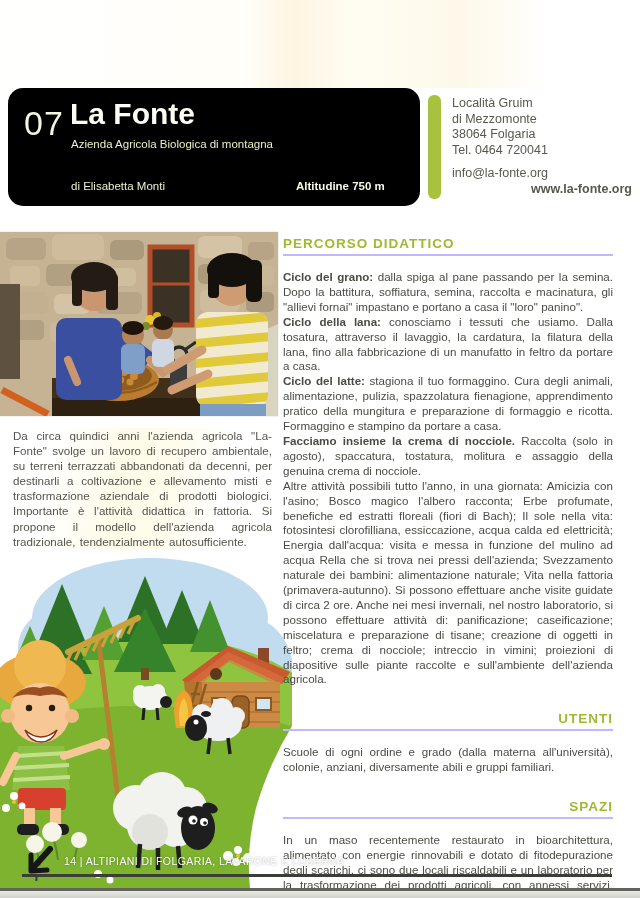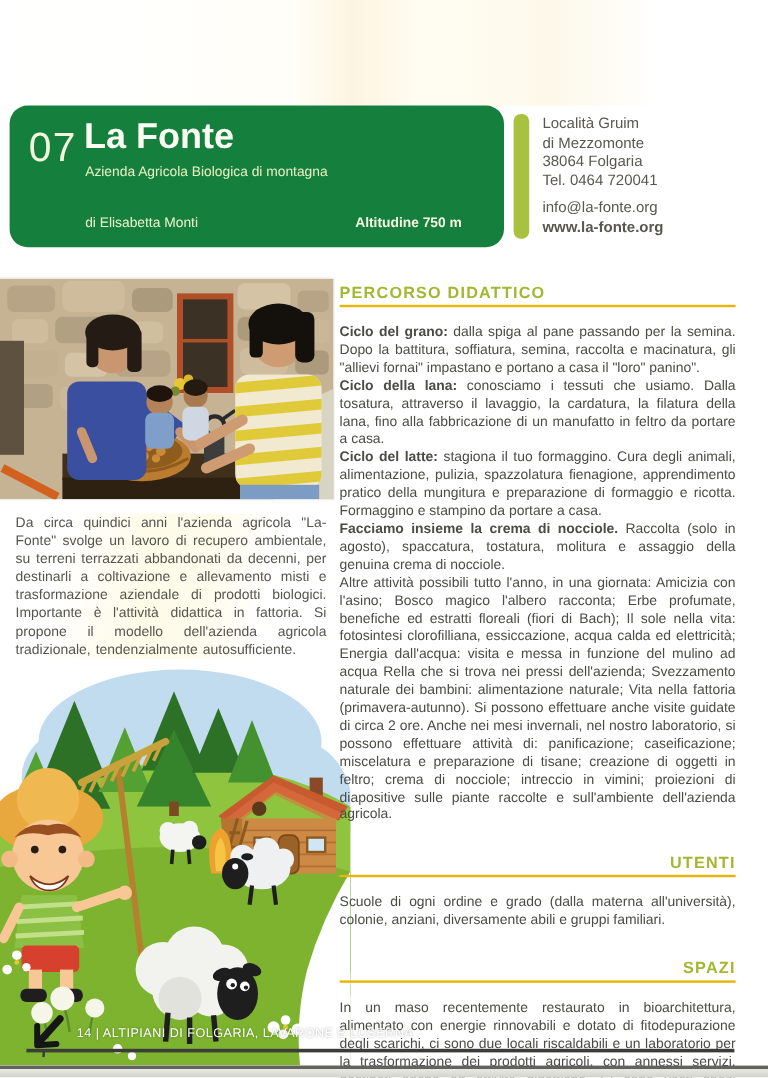--- a/index.html
+++ b/index.html
@@ -18,7 +18,7 @@
   
   .header-card {
     position:absolute; left:8px; top:88px; width:412px; height:118px;
-    background:#15803d; border-radius:15px;
+    background:#000000; border-radius:15px;
   }
   .hdr-number {
     position:absolute; left:16px; top:16px;

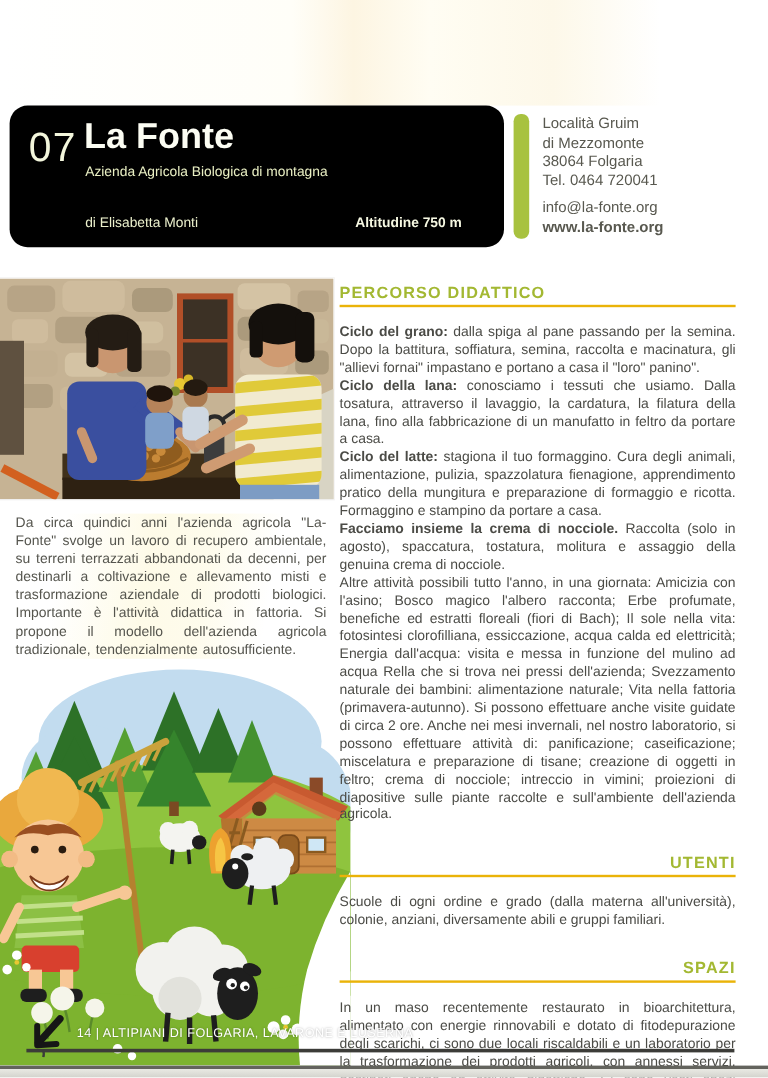--- a/index.html
+++ b/index.html
@@ -50,7 +50,7 @@
     font-size:12.5px; line-height:15.5px; color:#58584f;
   }
   .contact .email-block { margin-top:8px; }
-  .contact .website { font-weight:700; }
+  .contact .website { font-weight:700;text-align:right; }
   
   .photo {
     position:absolute; left:0; top:232px; width:278px; height:184px;

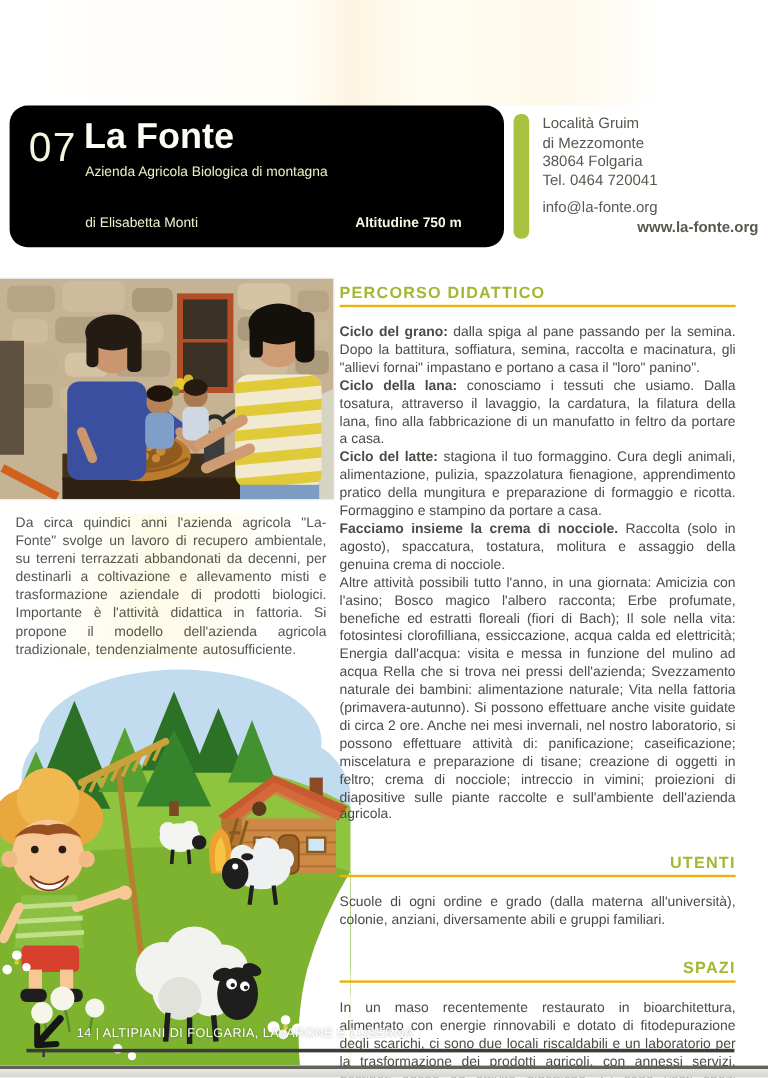--- a/index.html
+++ b/index.html
@@ -73,7 +73,7 @@
   }
   .sec-heading {
     font-size:13.5px; font-weight:700; letter-spacing:1px; color:#a3b832;
-    border-bottom:2px solid #eab308; padding-bottom:3px;
+    border-bottom:2px solid #c4b5fd; padding-bottom:3px;
   }
   .right-col p {
     font-size:11.6px; line-height:14.9px; text-align:justify; color:#4b4b46;

